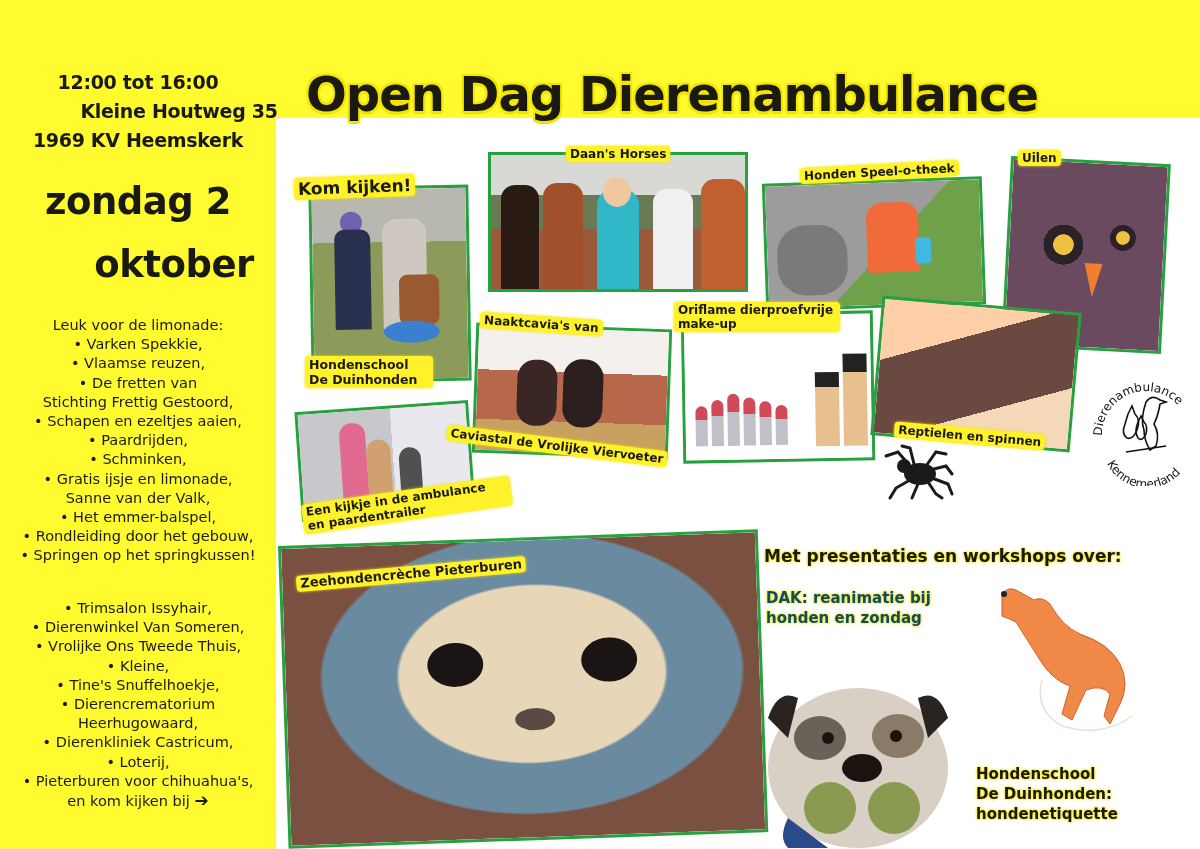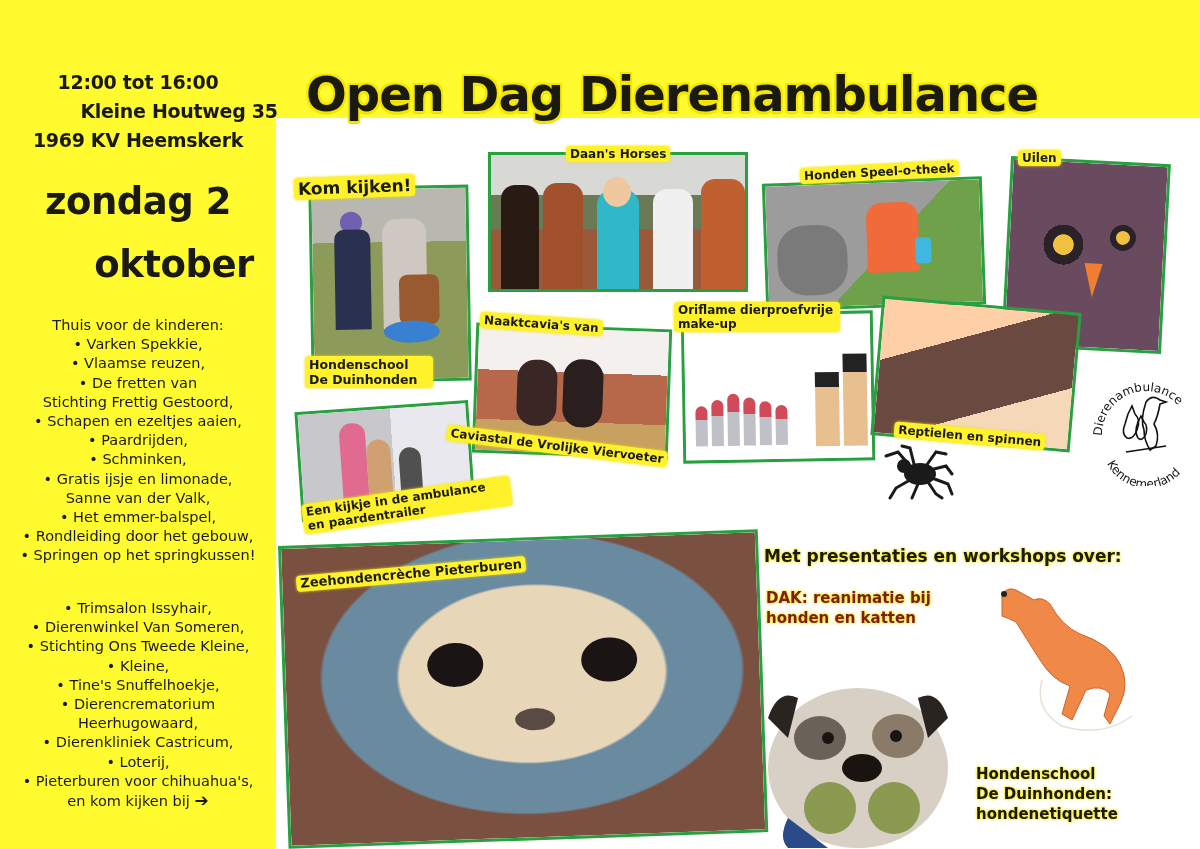--- a/index.html
+++ b/index.html
@@ -74,7 +74,7 @@
     <div class="date2">oktober</div>
 
     <ul class="list list1">
-      <li>Thuis voor de kinderen:</li>
+      <li>Leuk voor de limonade:</li>
       <li>• Varken Spekkie,</li>
       <li>• Vlaamse reuzen,</li>
       <li>• De fretten van</li>

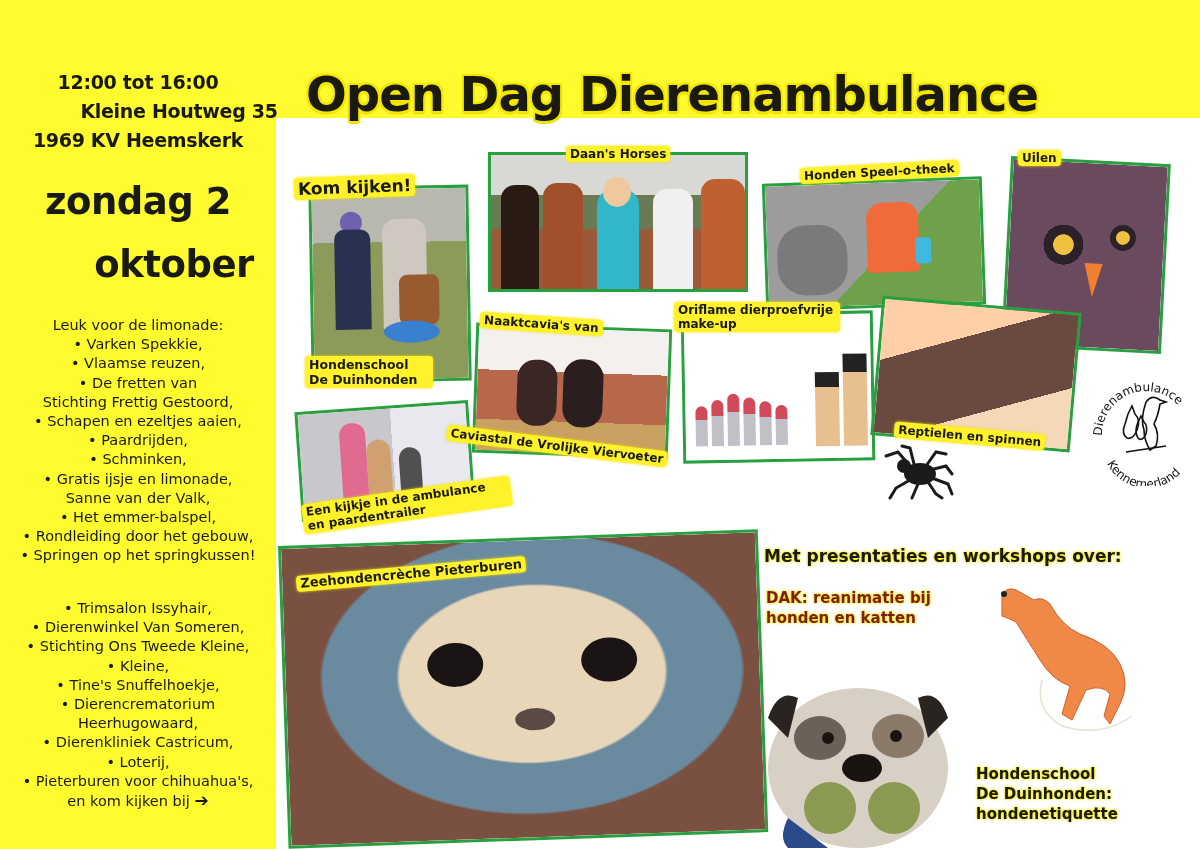--- a/index.html
+++ b/index.html
@@ -54,7 +54,7 @@
   .logo { position: absolute; left: 1088px; top: 366px; width: 110px; height: 120px; }
 
   .pres-heading { position: absolute; left: 764px; top: 545px; font-weight: bold; font-size: 17px; line-height: 22px; color: #1a1a10; text-shadow: 0 0 3px #f4e600, 0 0 3px #f4e600; white-space: nowrap; }
-  .dak { position: absolute; left: 766px; top: 588px; font-weight: bold; font-size: 15px; line-height: 20px; color: #7f1d1d; text-shadow: 0 0 3px #f4e600, 0 0 3px #f4e600; }
+  .dak { position: absolute; left: 766px; top: 588px; font-weight: bold; font-size: 15px; line-height: 20px; color: #0c4a6e; text-shadow: 0 0 3px #f4e600, 0 0 3px #f4e600; }
   .etiquette { position: absolute; left: 976px; top: 764px; font-weight: bold; font-size: 15px; line-height: 20px; color: #1a1a10; text-shadow: 0 0 3px #f4e600, 0 0 3px #f4e600; }
 
   .dog-cpr { position: absolute; left: 996px; top: 582px; width: 150px; height: 165px; }

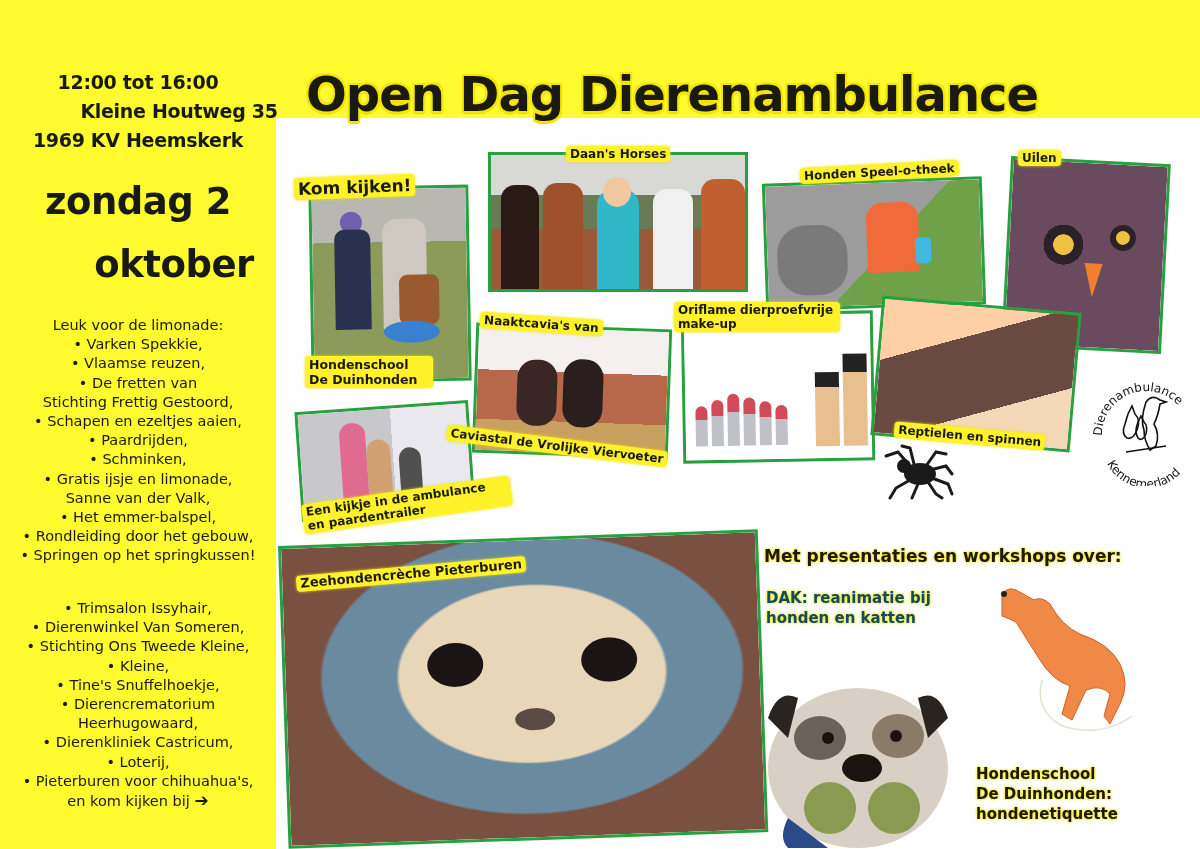--- a/index.html
+++ b/index.html
@@ -231,7 +231,7 @@
   <div class="pres-heading">Met presentaties en workshops over:</div>
   <div class="dak">
     <div>DAK: reanimatie bij</div>
-    <div>honden en katten</div>
+    <div>honden en zondag</div>
   </div>
 
   <svg class="dog-cpr" viewBox="0 0 150 165">

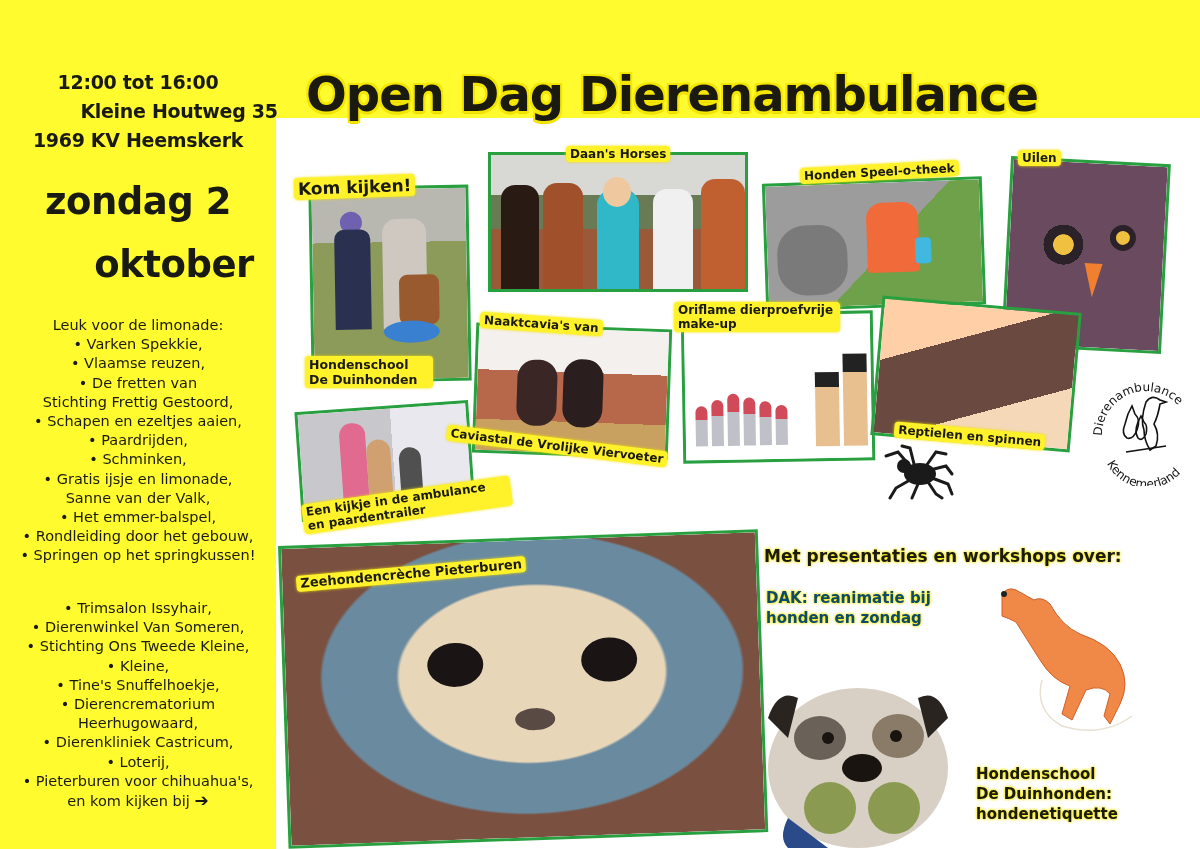--- a/index.html
+++ b/index.html
@@ -92,7 +92,7 @@
     <ul class="list list2">
       <li>• Trimsalon Issyhair,</li>
       <li>• Dierenwinkel Van Someren,</li>
-      <li>• Stichting Ons Tweede Kleine,</li>
+      <li>• Vrolijke Ons Tweede Thuis,</li>
       <li>• Kleine,</li>
       <li>• Tine's Snuffelhoekje,</li>
       <li>• Dierencrematorium</li>

